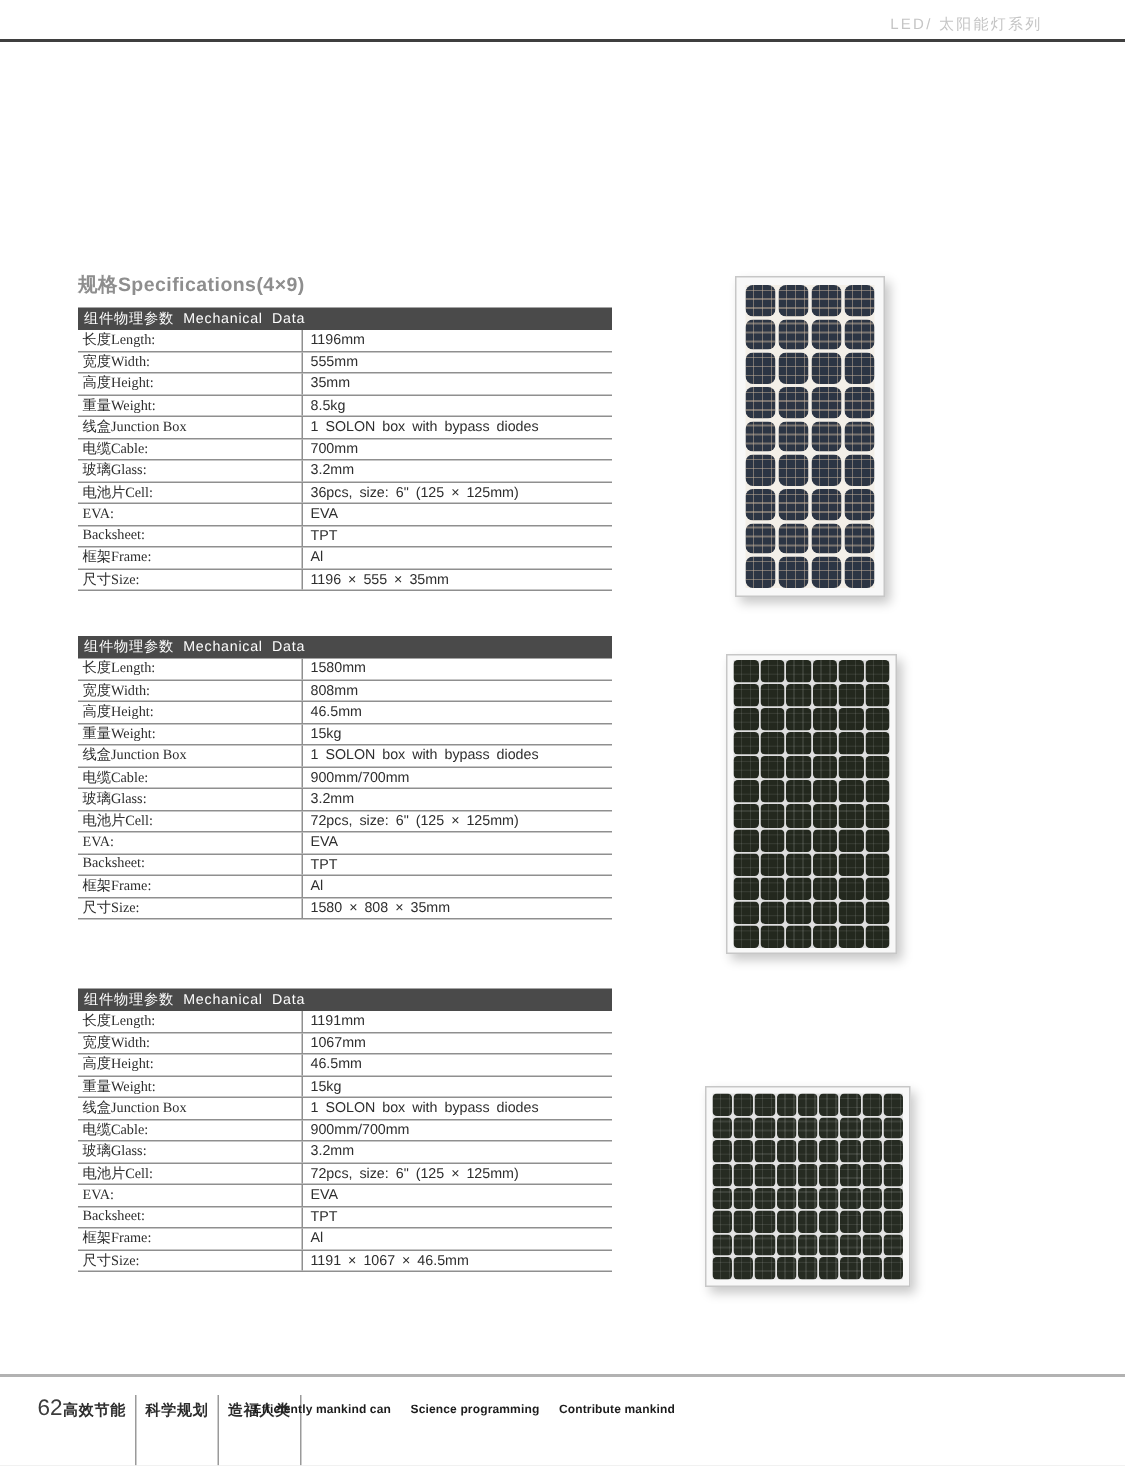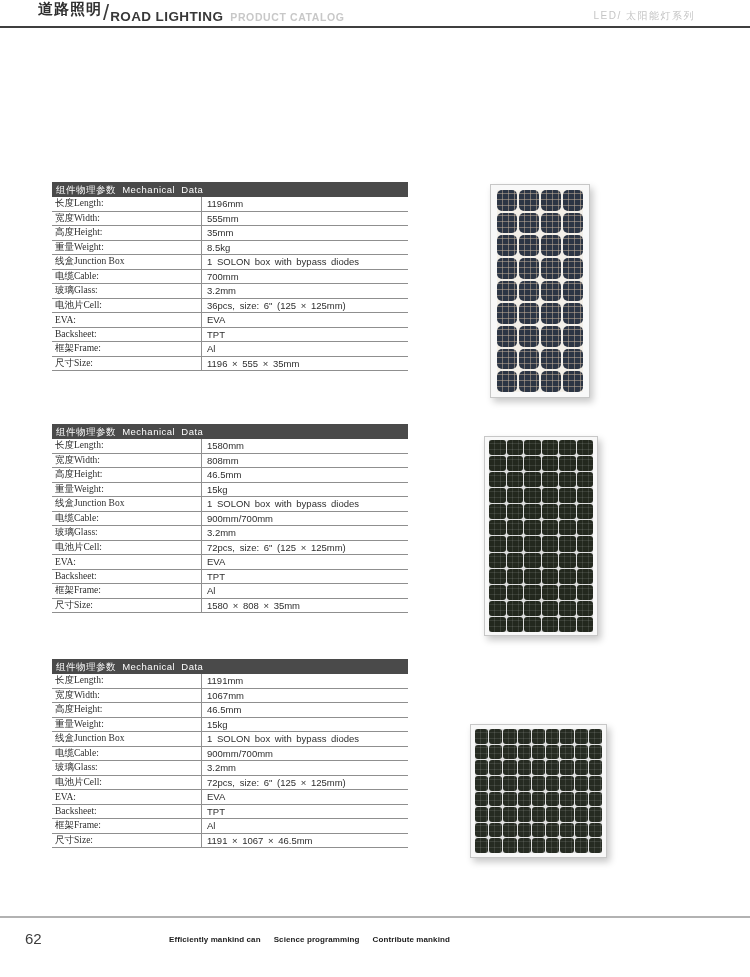--- a/index.html
+++ b/index.html
@@ -76,12 +76,6 @@
 <div class="page">
 
   <div class="header">
-    <div class="logo">
-      <span class="logo-cn">道路照明</span>
-      <span class="logo-slash">/</span>
-      <span class="logo-en">ROAD LIGHTING</span>
-      <span class="logo-sub">PRODUCT CATALOG</span>
-    </div>
     <div class="series">LED/ 太阳能灯系列</div>
   </div>
 

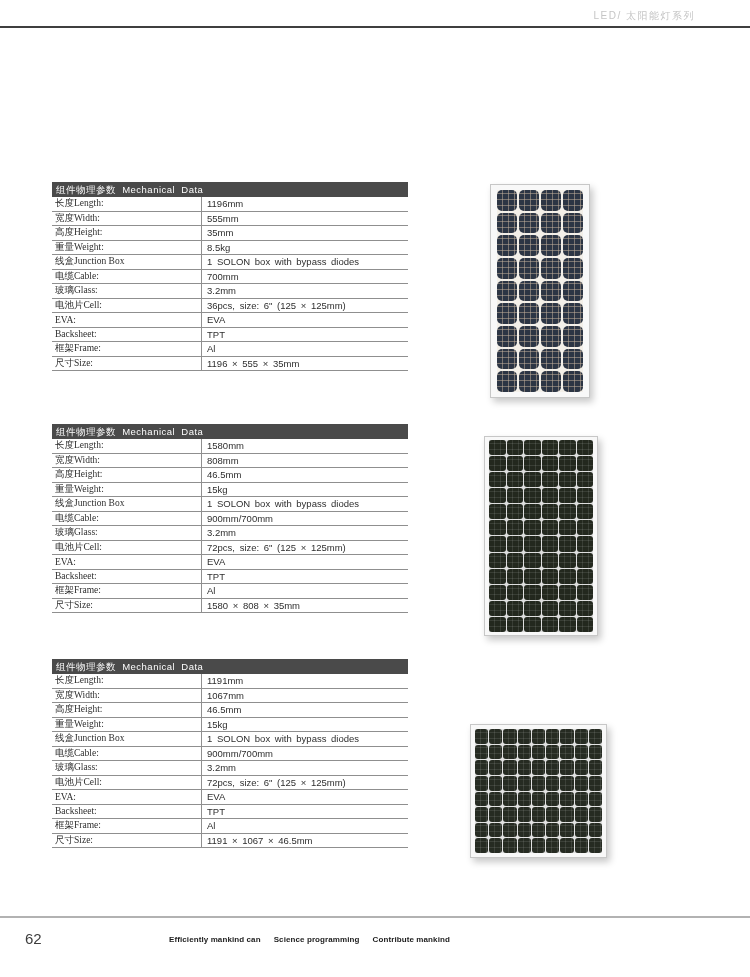--- a/index.html
+++ b/index.html
@@ -81,6 +81,7 @@
 
 
   <section class="spec spec-1">
+    <h2>规格Specifications(4×9)</h2>
     <div class="table">
       <div class="thead">组件物理参数  Mechanical Data</div>
       <div class="tbody">

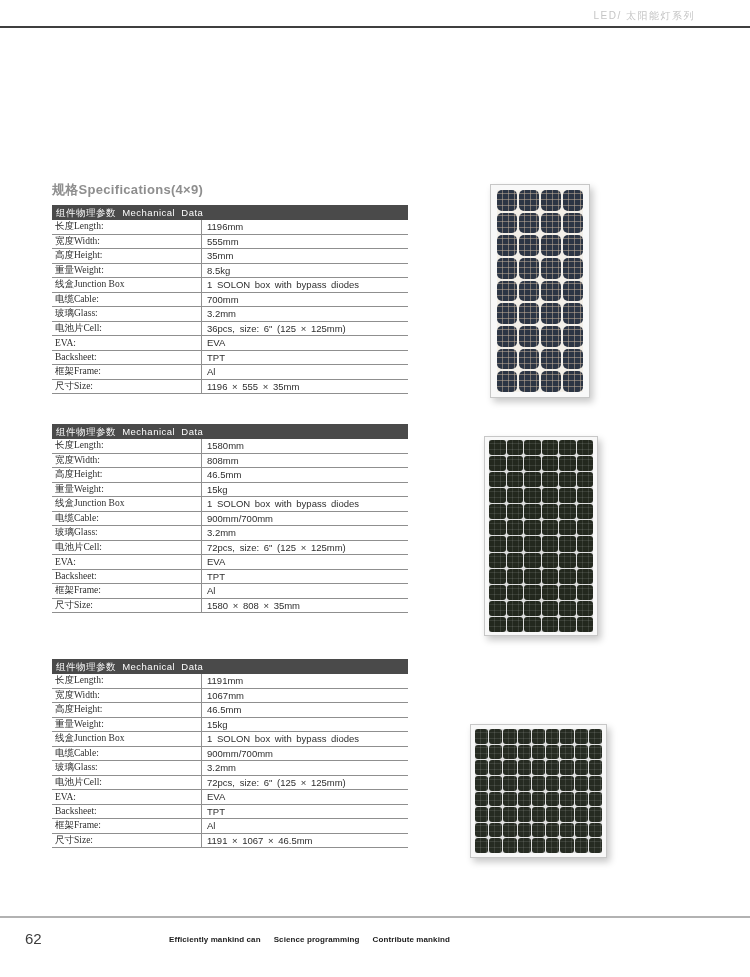--- a/index.html
+++ b/index.html
@@ -480,6 +480,11 @@
 
   <div class="footer-line"></div>
   <div class="page-num">62</div>
+  <div class="slogans">
+    <span class="slogan">高效节能</span>
+    <span class="slogan">科学规划</span>
+    <span class="slogan">造福人类</span>
+  </div>
   <div class="phrases">
     <span class="phrase">Efficiently mankind can</span>
     <span class="phrase">Science programming</span>

